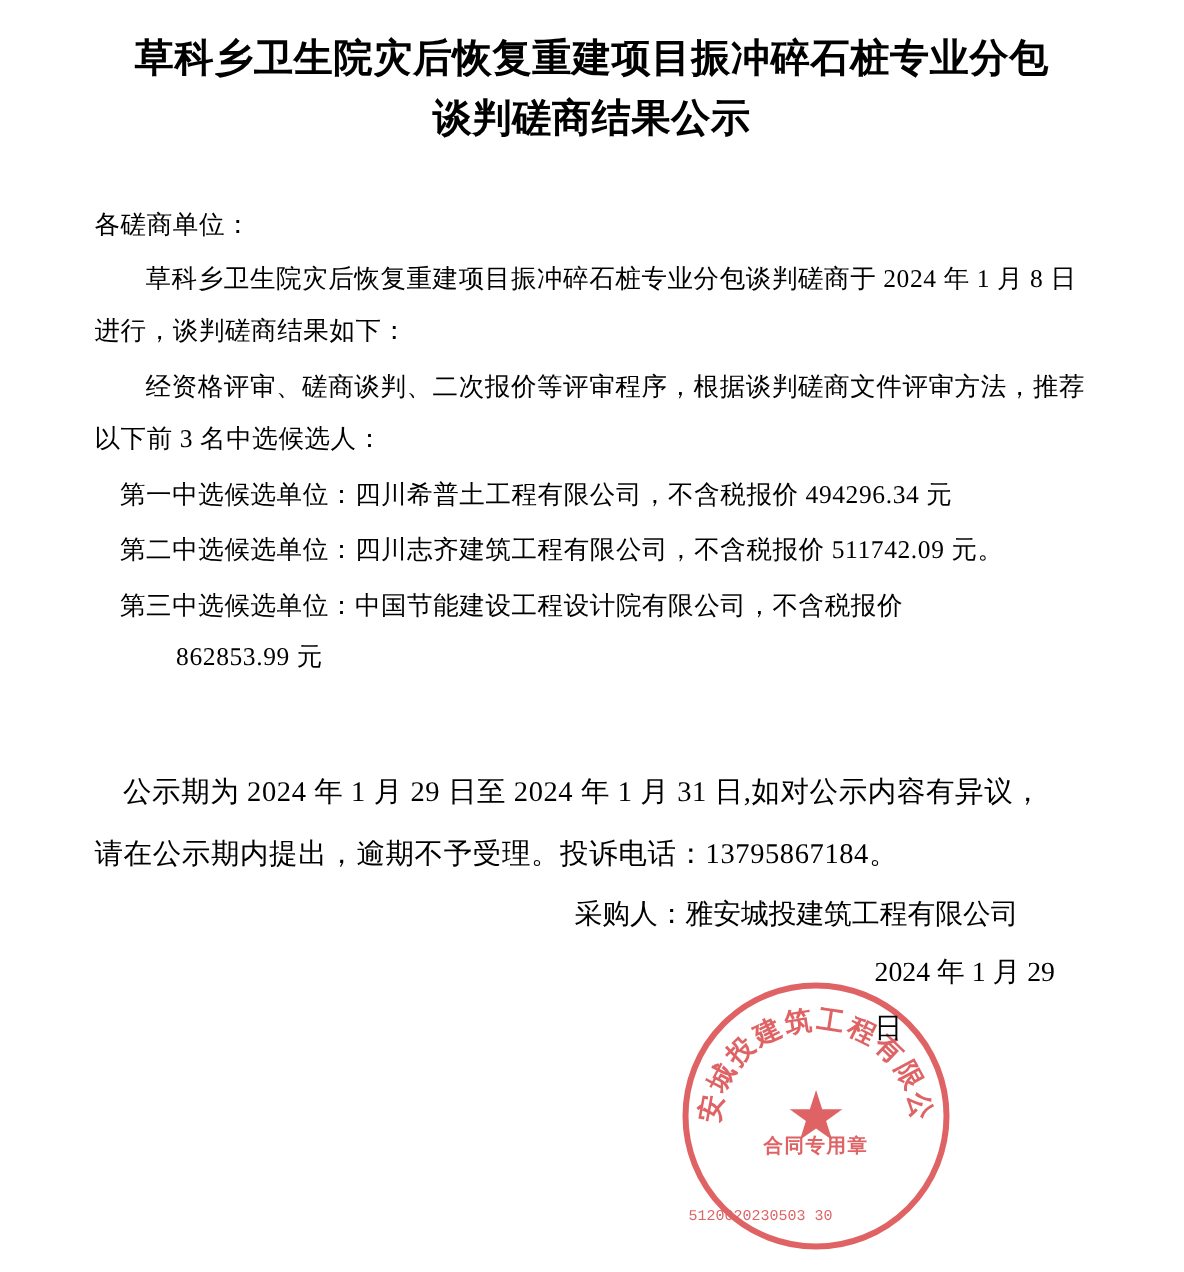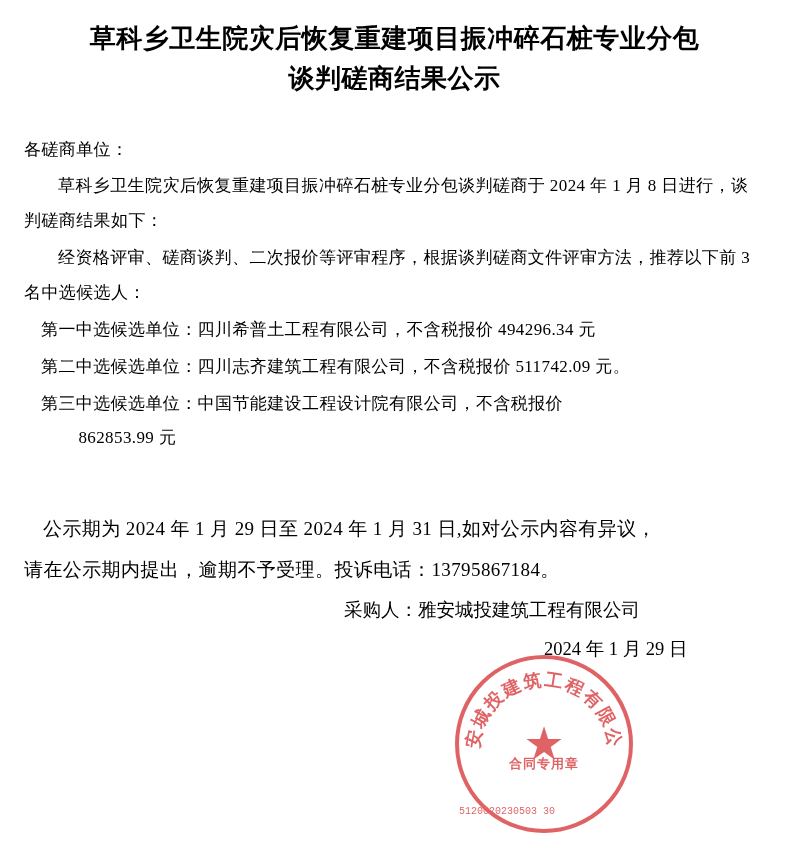--- a/index.html
+++ b/index.html
@@ -20,7 +20,7 @@
     width: 789px;
     height: 848px;
     box-sizing: border-box;
-    padding: 0 24px;
+    padding: 0 63px;
   }
   .doc-title {
     margin: 0;

